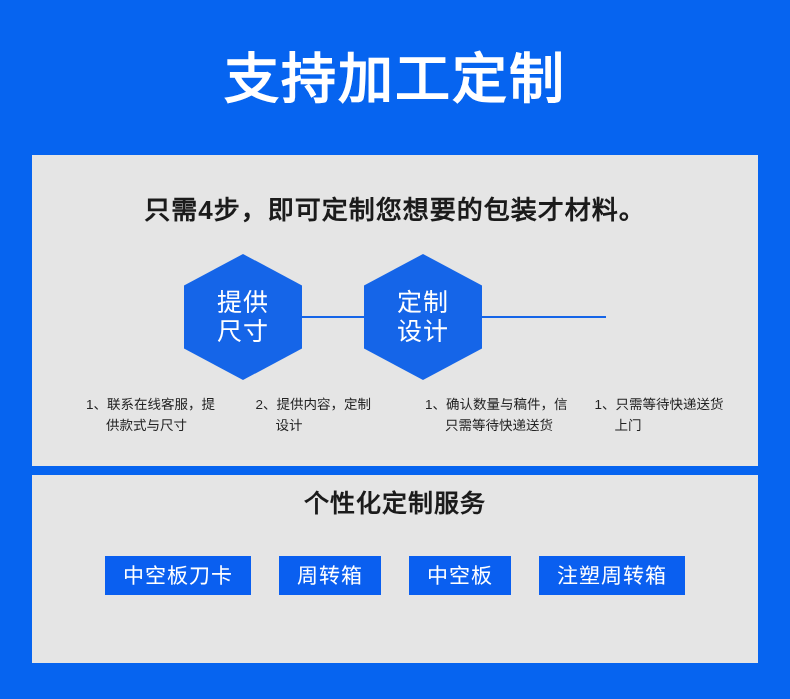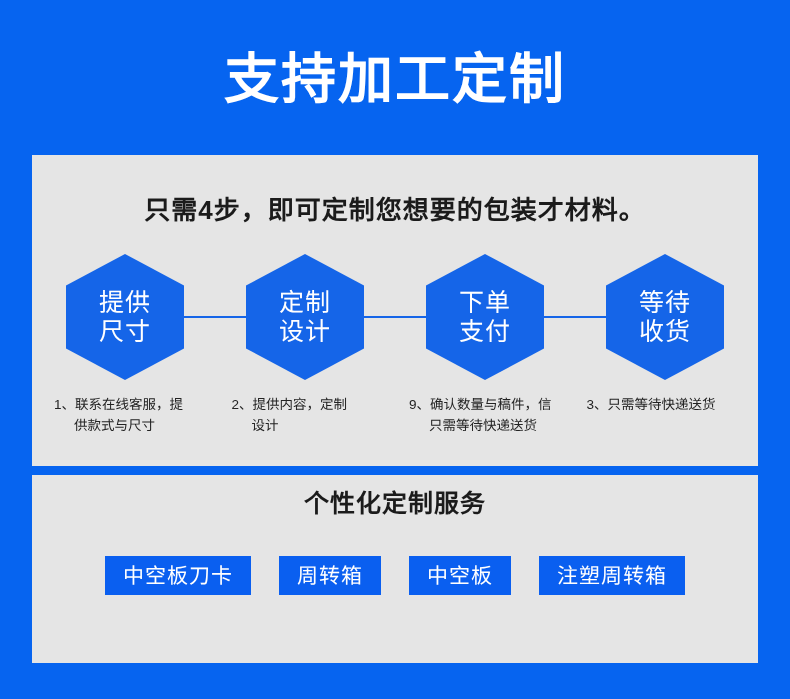--- a/index.html
+++ b/index.html
@@ -202,12 +202,6 @@
 
       <div class="connector"></div>
 
-      <div class="hex-cell">
-        <div class="hexagon">
-          <span class="hex-line1">下单</span>
-          <span class="hex-line2">支付</span>
-        </div>
-      </div>
 
       <div class="connector"></div>
 

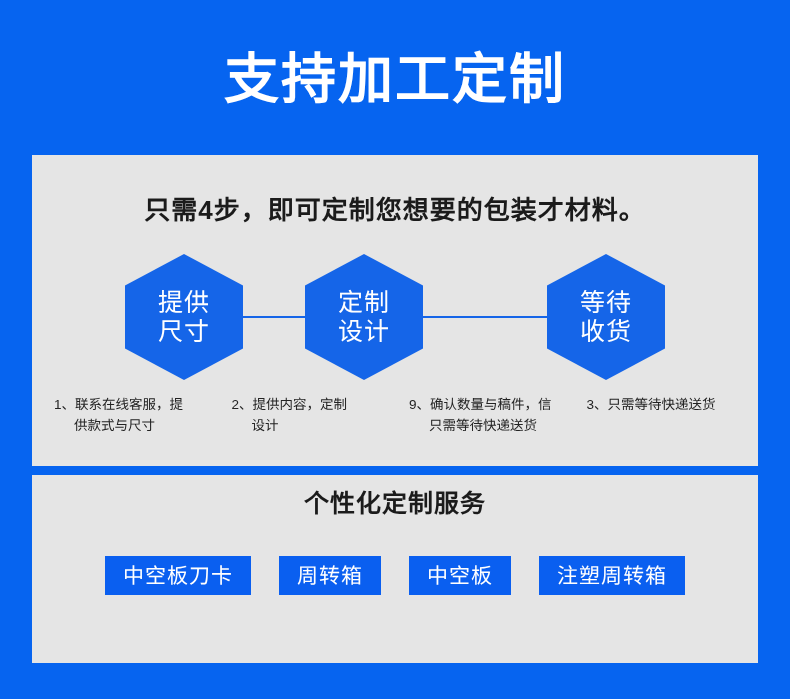--- a/index.html
+++ b/index.html
@@ -205,12 +205,6 @@
 
       <div class="connector"></div>
 
-      <div class="hex-cell">
-        <div class="hexagon">
-          <span class="hex-line1">等待</span>
-          <span class="hex-line2">收货</span>
-        </div>
-      </div>
 
     </div>
 

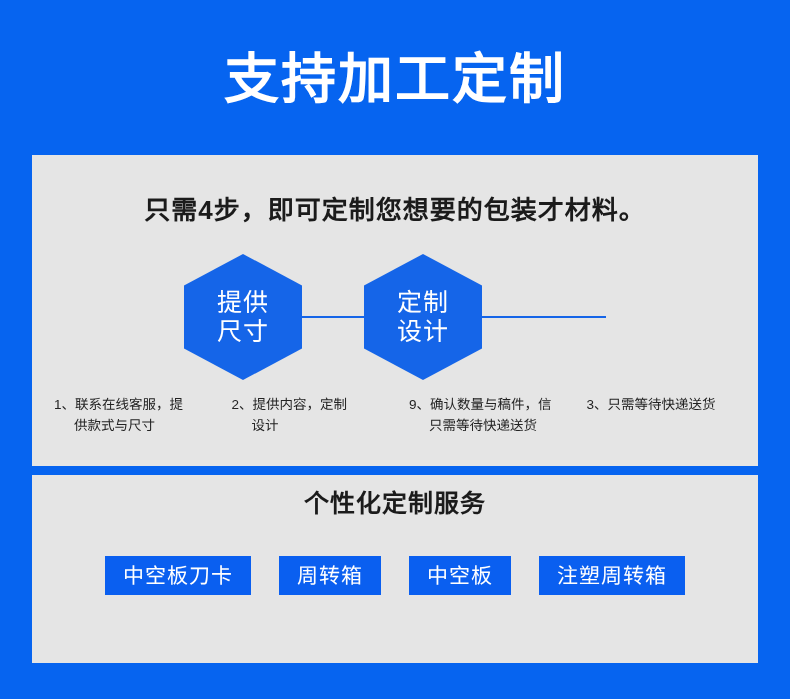--- a/index.html
+++ b/index.html
@@ -121,6 +121,7 @@
     margin-top: 14px;
     padding: 0 8px;
     box-sizing: border-box;
+    margin-left: 32px;
   }
   .caption {
     flex: 1 1 0;

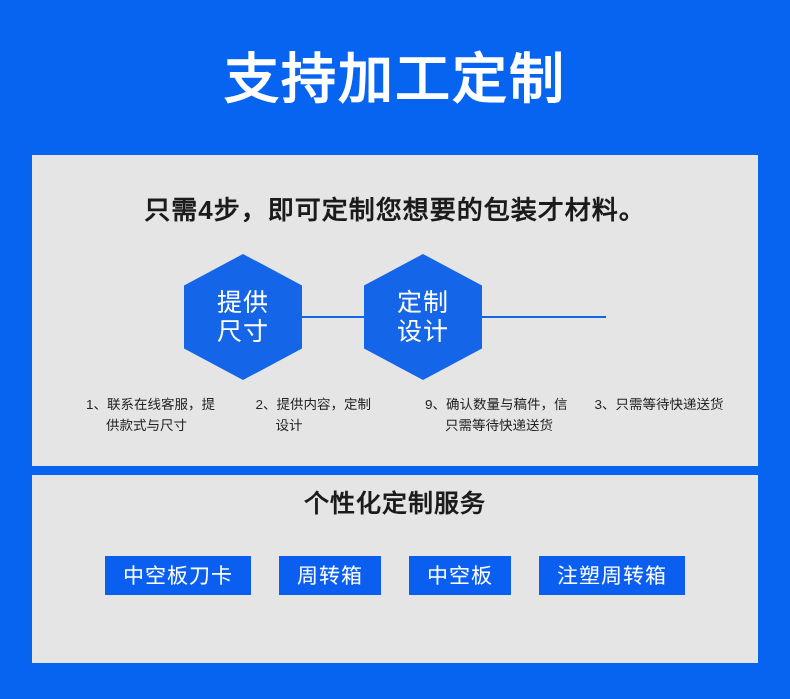--- a/index.html
+++ b/index.html
@@ -222,7 +222,7 @@
       </div>
 
       <div class="caption">
-        <span>9、确认数量与稿件，信</span>
+        <span>1、确认数量与稿件，信</span>
         <span class="caption-indent">只需等待快递送货</span>
       </div>
 

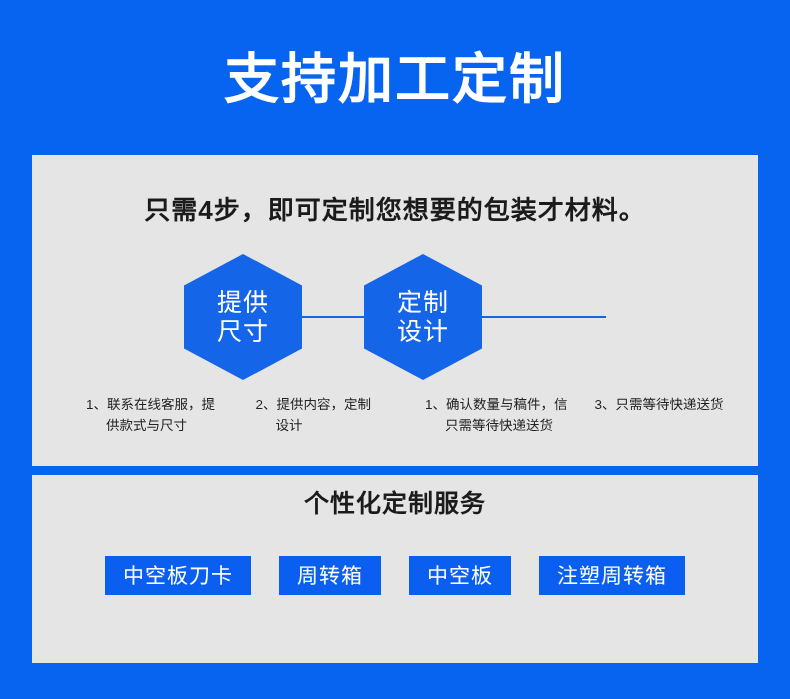--- a/index.html
+++ b/index.html
@@ -227,7 +227,7 @@
       </div>
 
       <div class="caption">
-        <span>3、只需等待快递送货</span>
+        <span>1、只需等待快递送货</span>
       </div>
 
     </div>

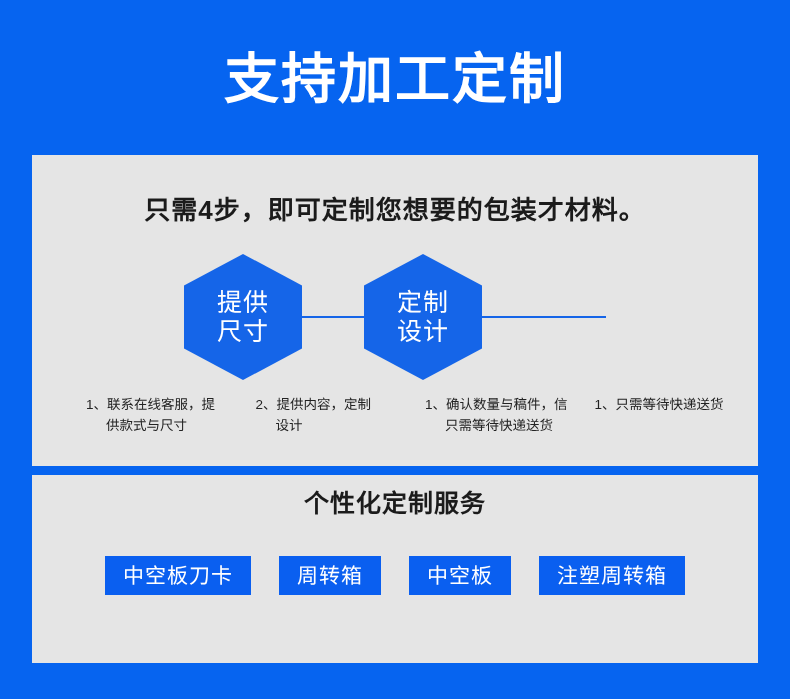--- a/index.html
+++ b/index.html
@@ -228,6 +228,7 @@
 
       <div class="caption">
         <span>1、只需等待快递送货</span>
+        <span class="caption-indent">上门</span>
       </div>
 
     </div>

